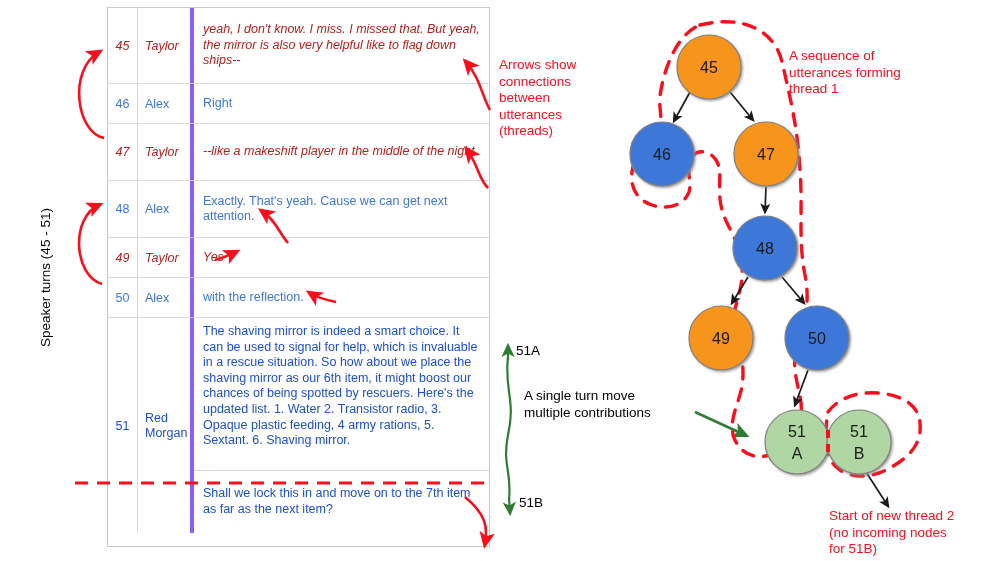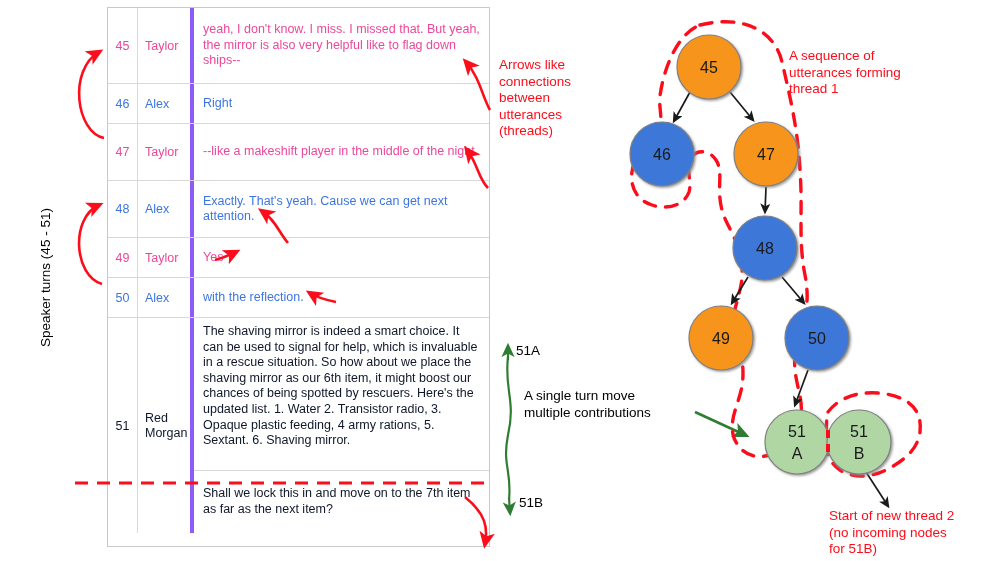--- a/index.html
+++ b/index.html
@@ -65,7 +65,7 @@
     line-height:15.5px;
     box-sizing:border-box;
   }
-  .orange{color:#ec4899;}
+  .orange{color:#b91c1c;font-style:italic;}
   .blue{color:#3d76e0;}
   .green{color:#0f172a;}
 

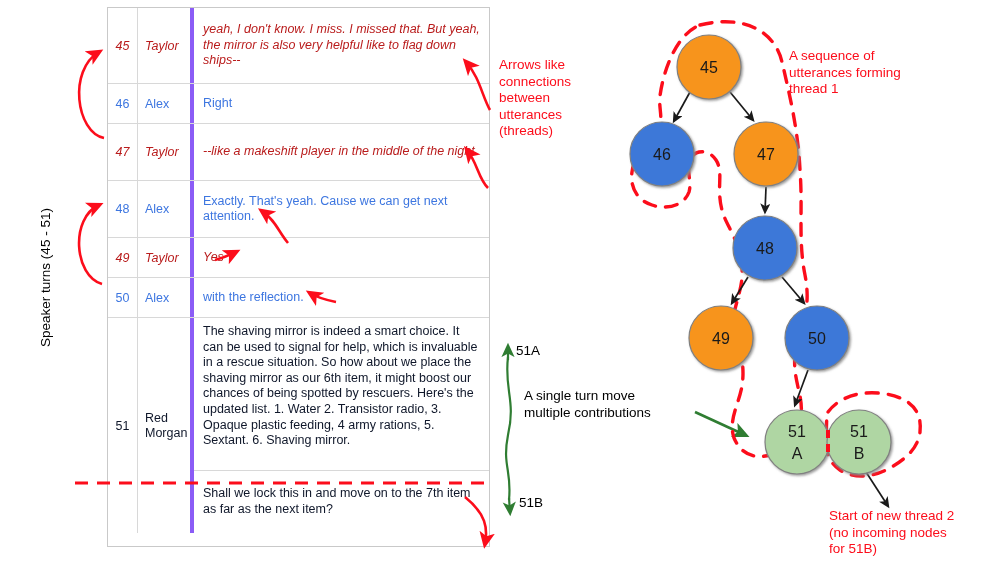--- a/index.html
+++ b/index.html
@@ -177,7 +177,7 @@
 
   </div>
 
-  <div class="ann red" style="left:499px; top:57px; width:110px;">Arrows like
+  <div class="ann red" style="left:499px; top:57px; width:110px;">Arrows show
 connections
 between
 utterances

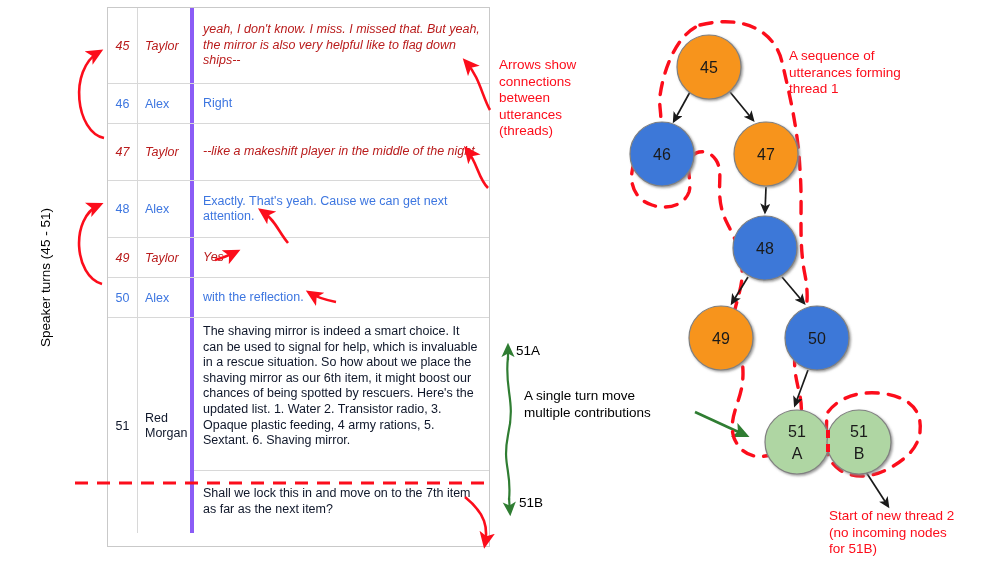--- a/index.html
+++ b/index.html
@@ -67,7 +67,7 @@
   }
   .orange{color:#b91c1c;font-style:italic;}
   .blue{color:#3d76e0;}
-  .green{color:#0f172a;}
+  .green{color:#1d4ed8;}
 
   
   .block51{display:flex;}

